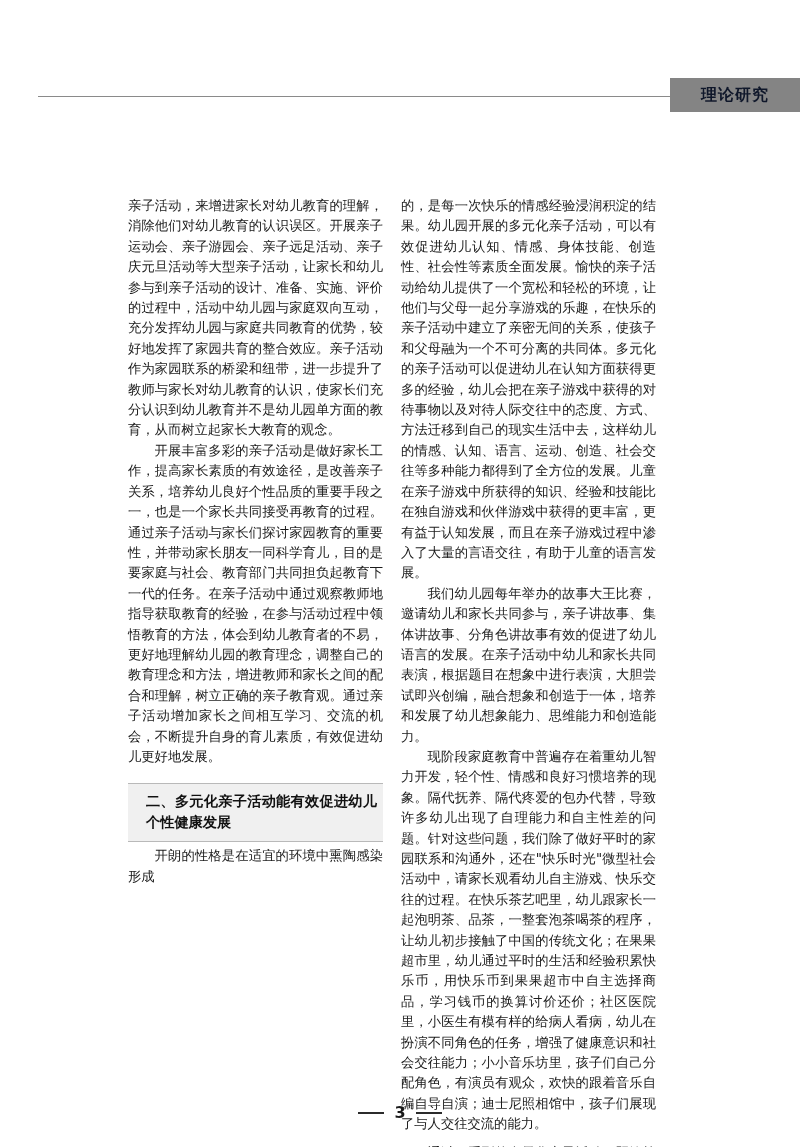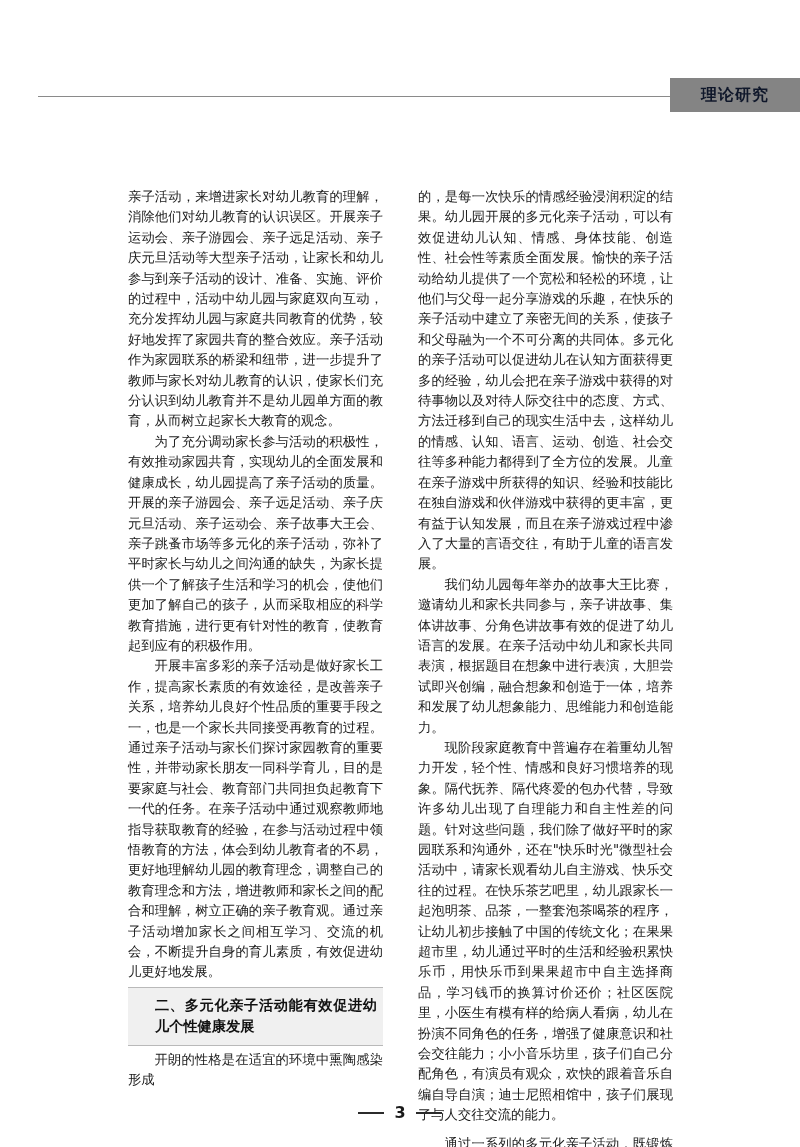--- a/index.html
+++ b/index.html
@@ -50,12 +50,12 @@
   
   .content {
     position: absolute;
-    top: 187px;
+    top: 196px;
     left: 128px;
     width: 545px;
     height: 860px;
     display: flex;
-    gap: 35px;
+    gap: 18px;
   }
   .column {
     width: 255px;

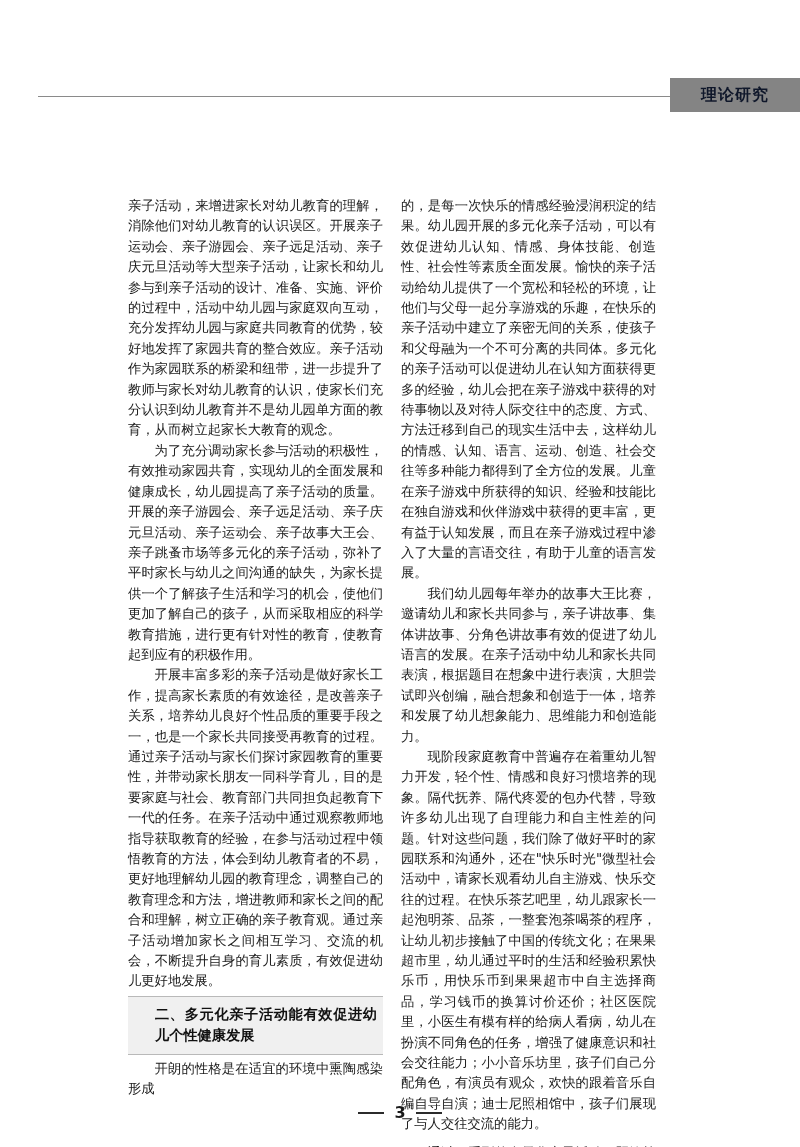--- a/index.html
+++ b/index.html
@@ -127,7 +127,6 @@
 
   <div class="column">
     <p class="para">亲子活动，来增进家长对幼儿教育的理解，消除他们对幼儿教育的认识误区。开展亲子运动会、亲子游园会、亲子远足活动、亲子庆元旦活动等大型亲子活动，让家长和幼儿参与到亲子活动的设计、准备、实施、评价的过程中，活动中幼儿园与家庭双向互动，充分发挥幼儿园与家庭共同教育的优势，较好地发挥了家园共育的整合效应。亲子活动作为家园联系的桥梁和纽带，进一步提升了教师与家长对幼儿教育的认识，使家长们充分认识到幼儿教育并不是幼儿园单方面的教育，从而树立起家长大教育的观念。</p>
-    <p class="para indent">为了充分调动家长参与活动的积极性，有效推动家园共育，实现幼儿的全面发展和健康成长，幼儿园提高了亲子活动的质量。开展的亲子游园会、亲子远足活动、亲子庆元旦活动、亲子运动会、亲子故事大王会、亲子跳蚤市场等多元化的亲子活动，弥补了平时家长与幼儿之间沟通的缺失，为家长提供一个了解孩子生活和学习的机会，使他们更加了解自己的孩子，从而采取相应的科学教育措施，进行更有针对性的教育，使教育起到应有的积极作用。</p>
     <p class="para indent">开展丰富多彩的亲子活动是做好家长工作，提高家长素质的有效途径，是改善亲子关系，培养幼儿良好个性品质的重要手段之一，也是一个家长共同接受再教育的过程。通过亲子活动与家长们探讨家园教育的重要性，并带动家长朋友一同科学育儿，目的是要家庭与社会、教育部门共同担负起教育下一代的任务。在亲子活动中通过观察教师地指导获取教育的经验，在参与活动过程中领悟教育的方法，体会到幼儿教育者的不易，更好地理解幼儿园的教育理念，调整自己的教育理念和方法，增进教师和家长之间的配合和理解，树立正确的亲子教育观。通过亲子活动增加家长之间相互学习、交流的机会，不断提升自身的育儿素质，有效促进幼儿更好地发展。</p>
 
     <div class="section-heading">

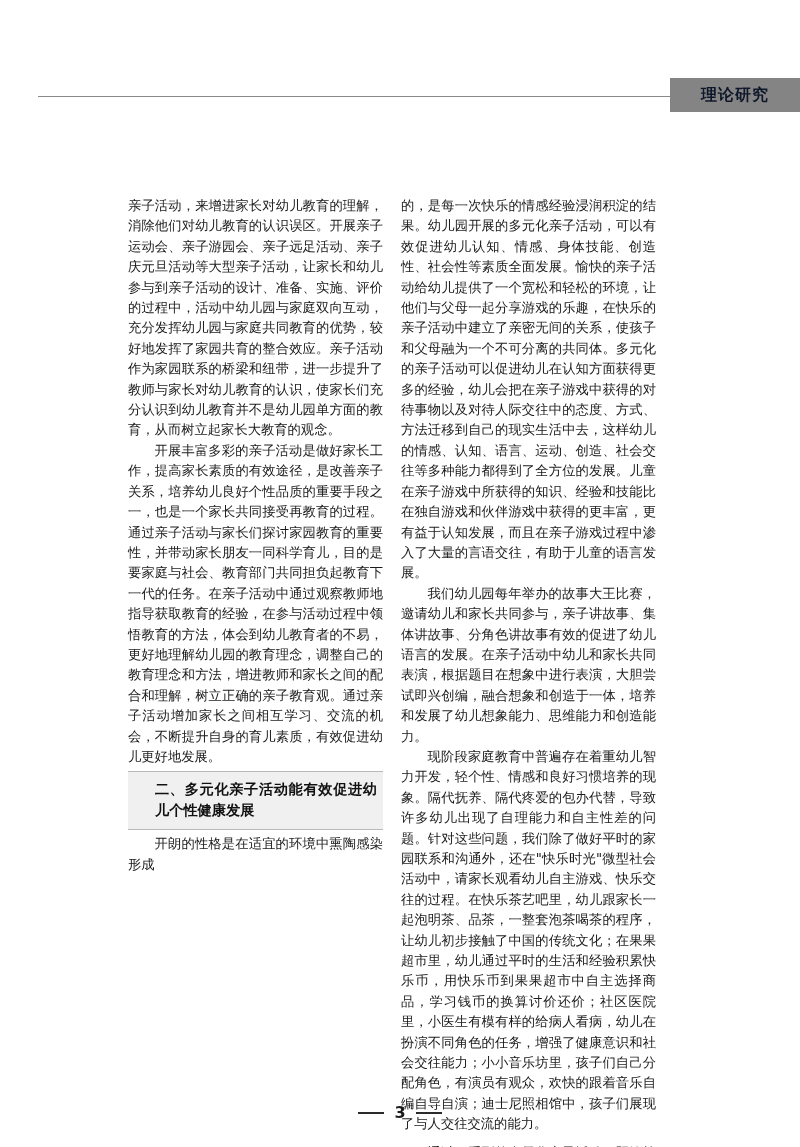--- a/index.html
+++ b/index.html
@@ -73,13 +73,13 @@
 
   
   .section-heading {
-    margin-top: 4px;
+    margin-top: 16px;
     margin-bottom: 4px;
     border: 1px solid #b9b9b9;
     border-left: none;
     border-right: none;
     background: #f0f0f0;
-    padding: 7px 6px 8px 27px;
+    padding: 7px 6px 8px 18px;
   }
   .section-heading-inner {
     font-size: 14.2px;

